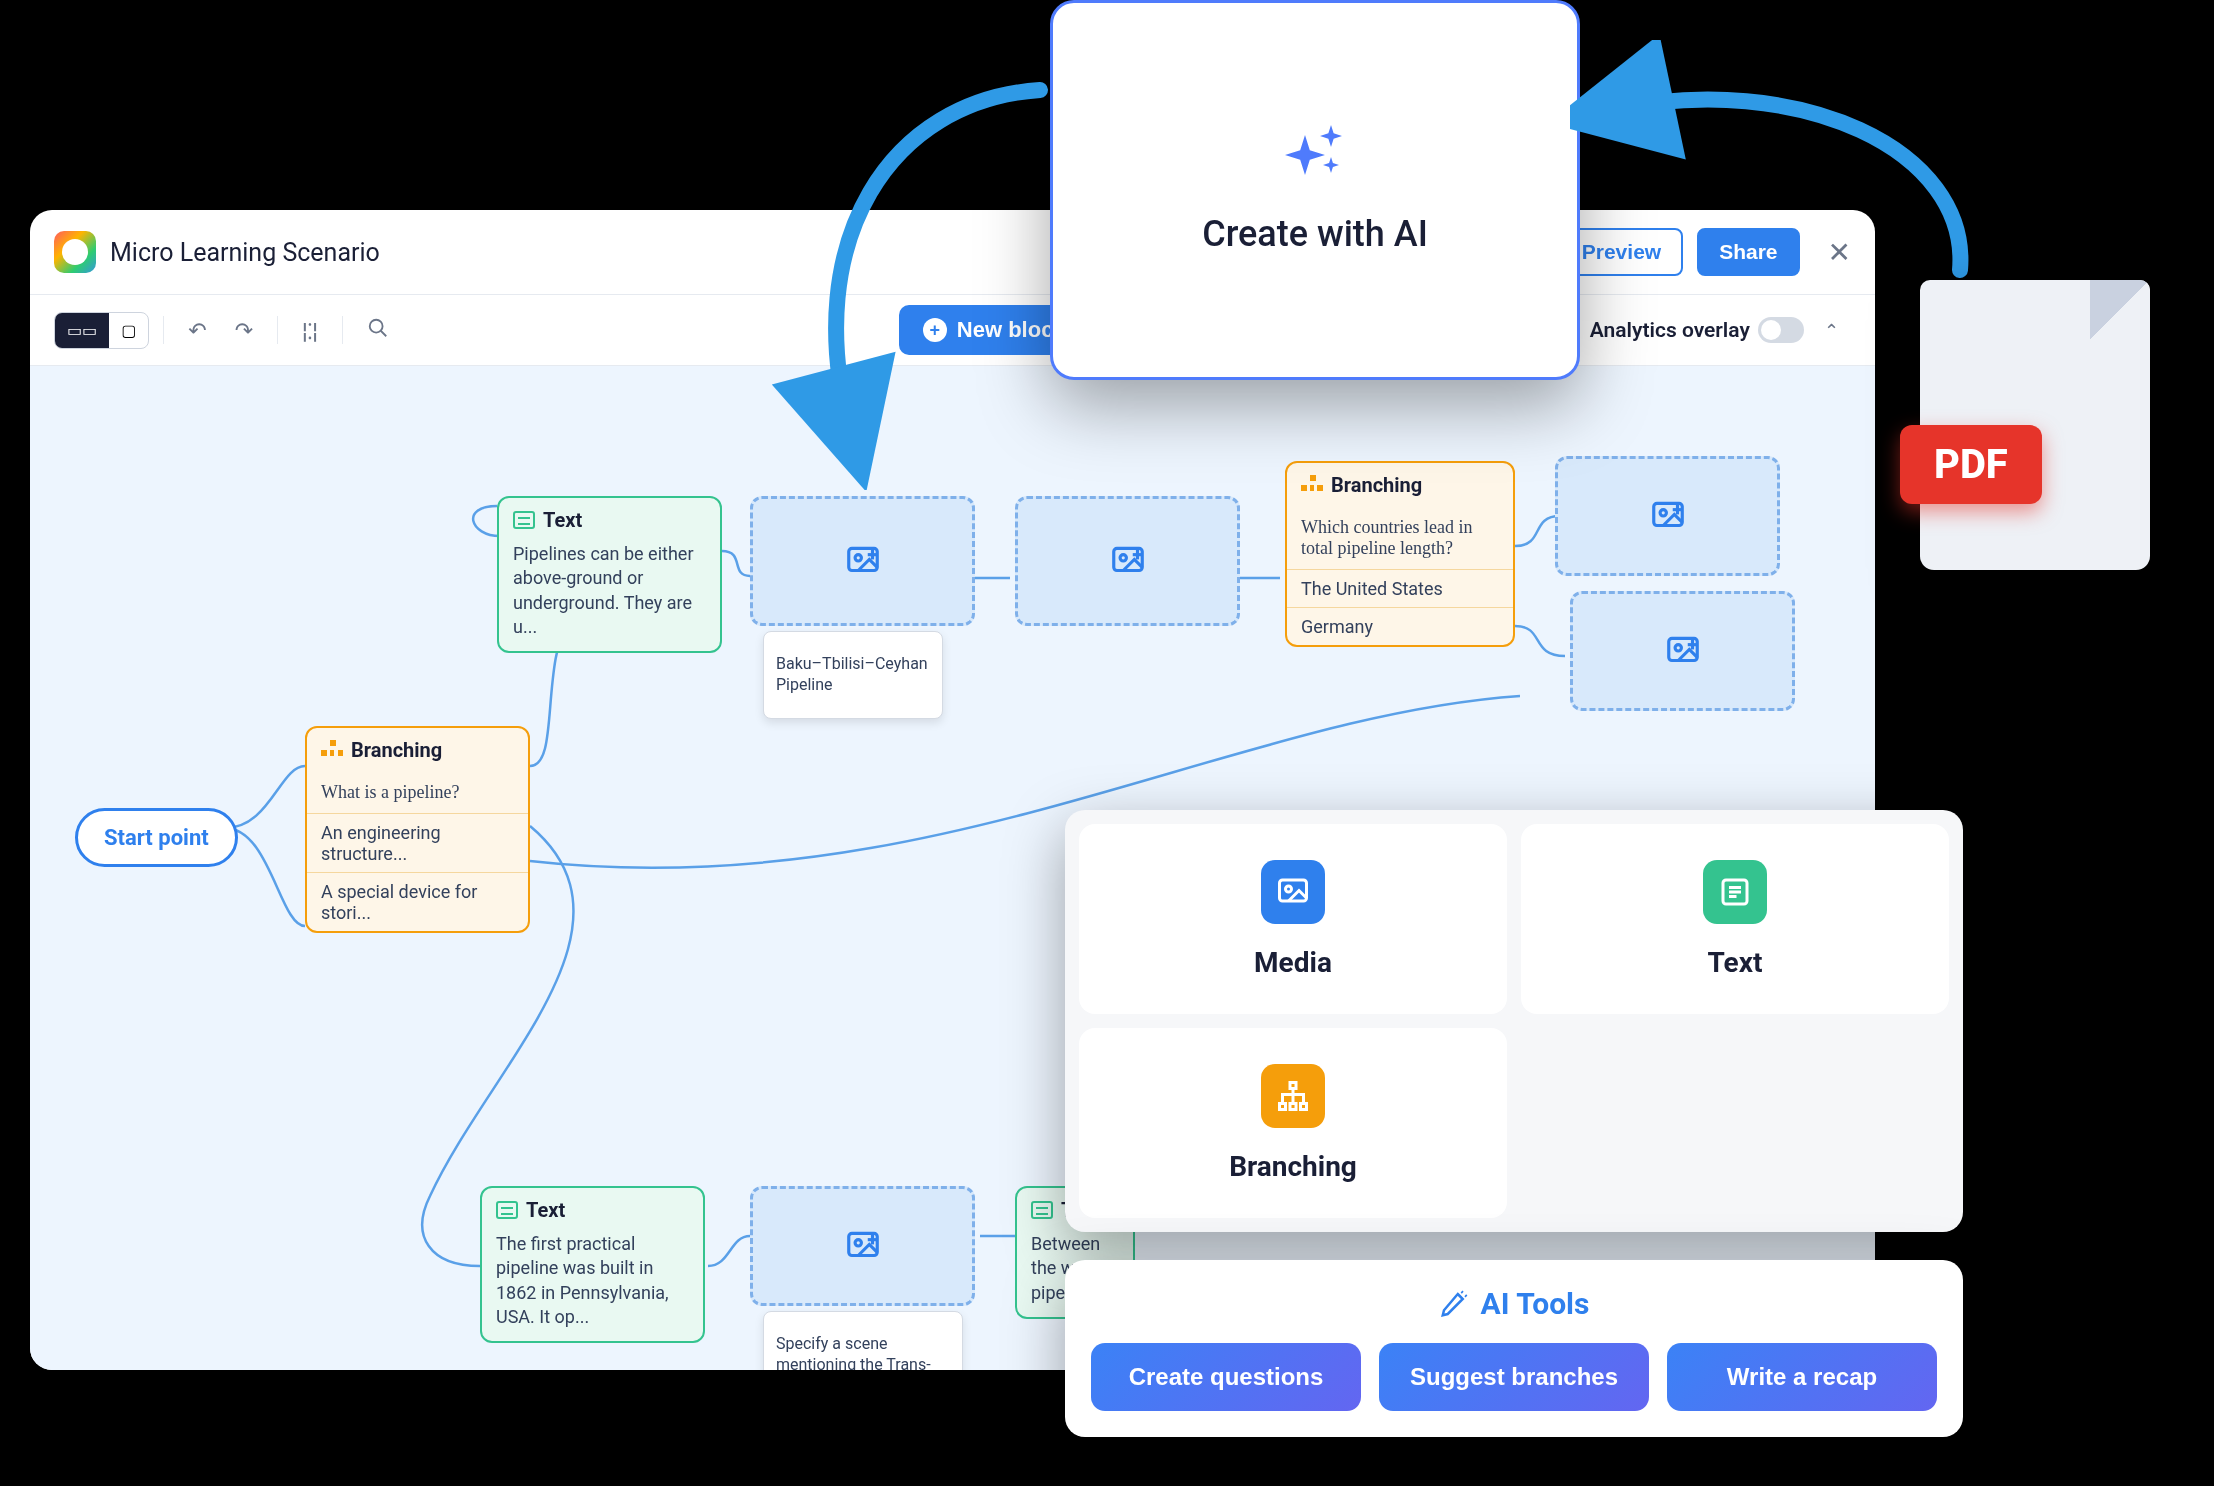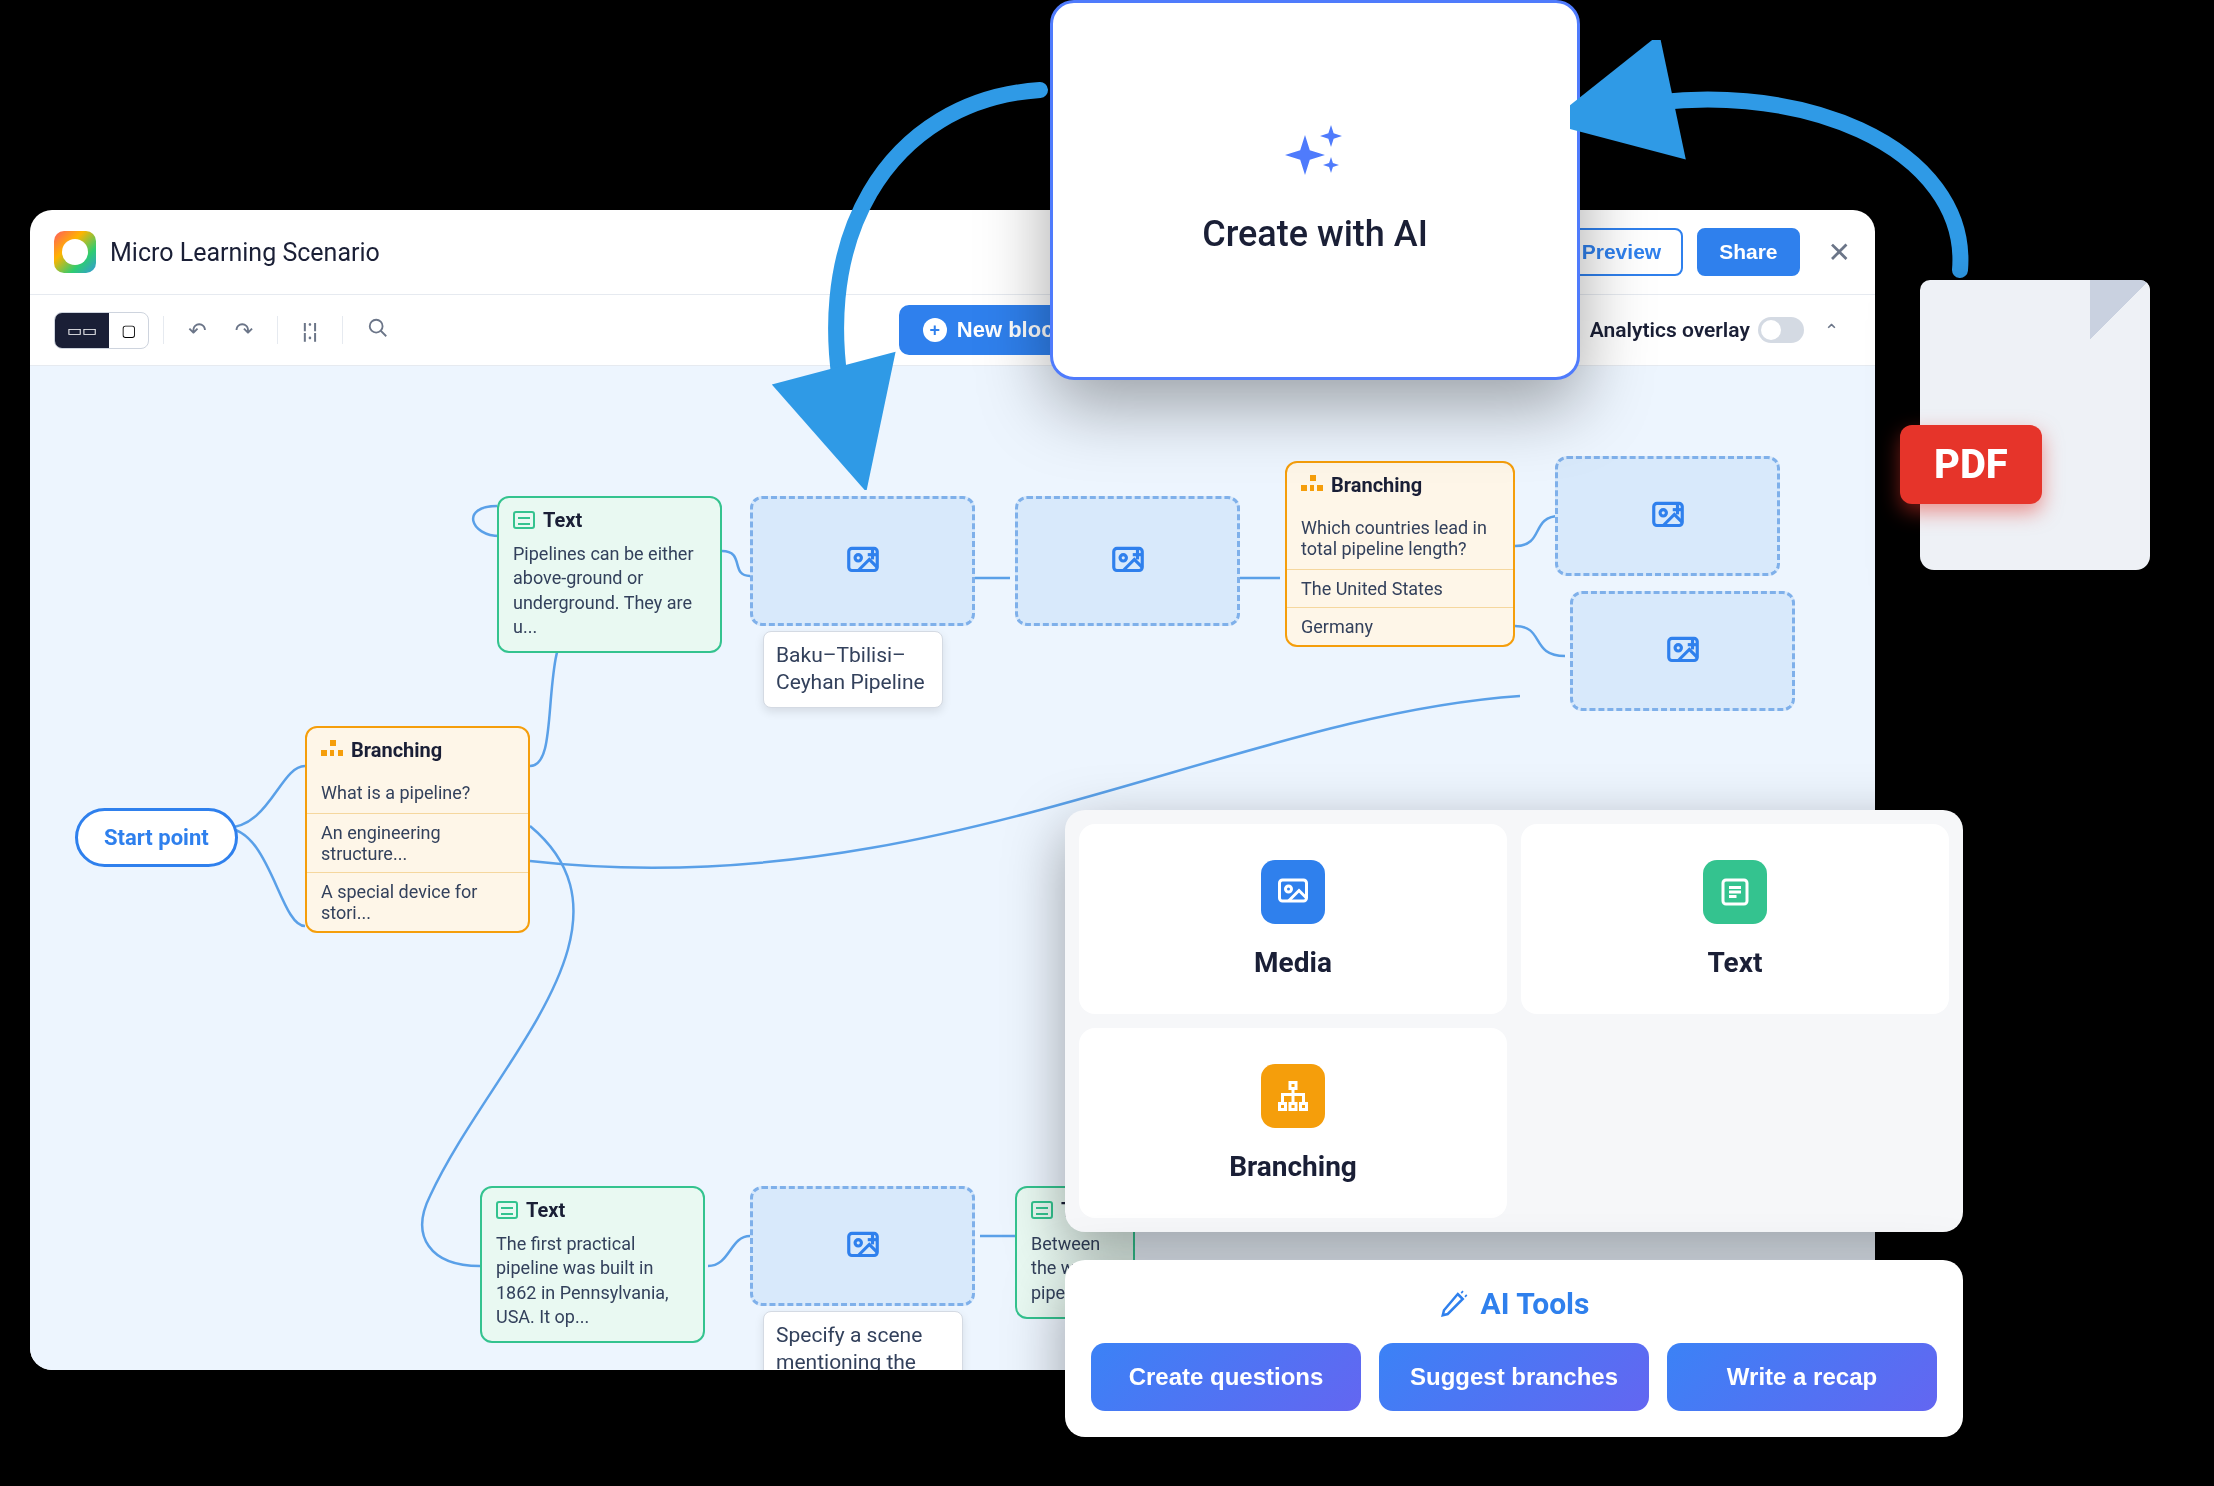--- a/index.html
+++ b/index.html
@@ -38,7 +38,7 @@
 .node-branch.b2 { width:230px; }
 .node-header { display:flex; align-items:center; gap:8px; padding:10px 14px; font-weight:700; color:#1a1f36; font-size:20px; }
 .node-body { padding:0 14px 12px; color:#33415c; line-height:1.35; }
-.branch-q { padding:10px 14px; border-bottom:1px solid #f5d79e; color:#33415c; }
+.branch-q { padding:10px 14px; border-bottom:1px solid #f5d79e; color:#33415c;font-family:Liberation Serif, serif; }
 .branch-op { padding:8px 14px; border-bottom:1px solid #f5d79e; color:#33415c; }
 .branch-op:last-child { border:none; }
 .icon-text { width:22px; height:18px; border:2px solid #34c38f; border-radius:3px; position:relative; }

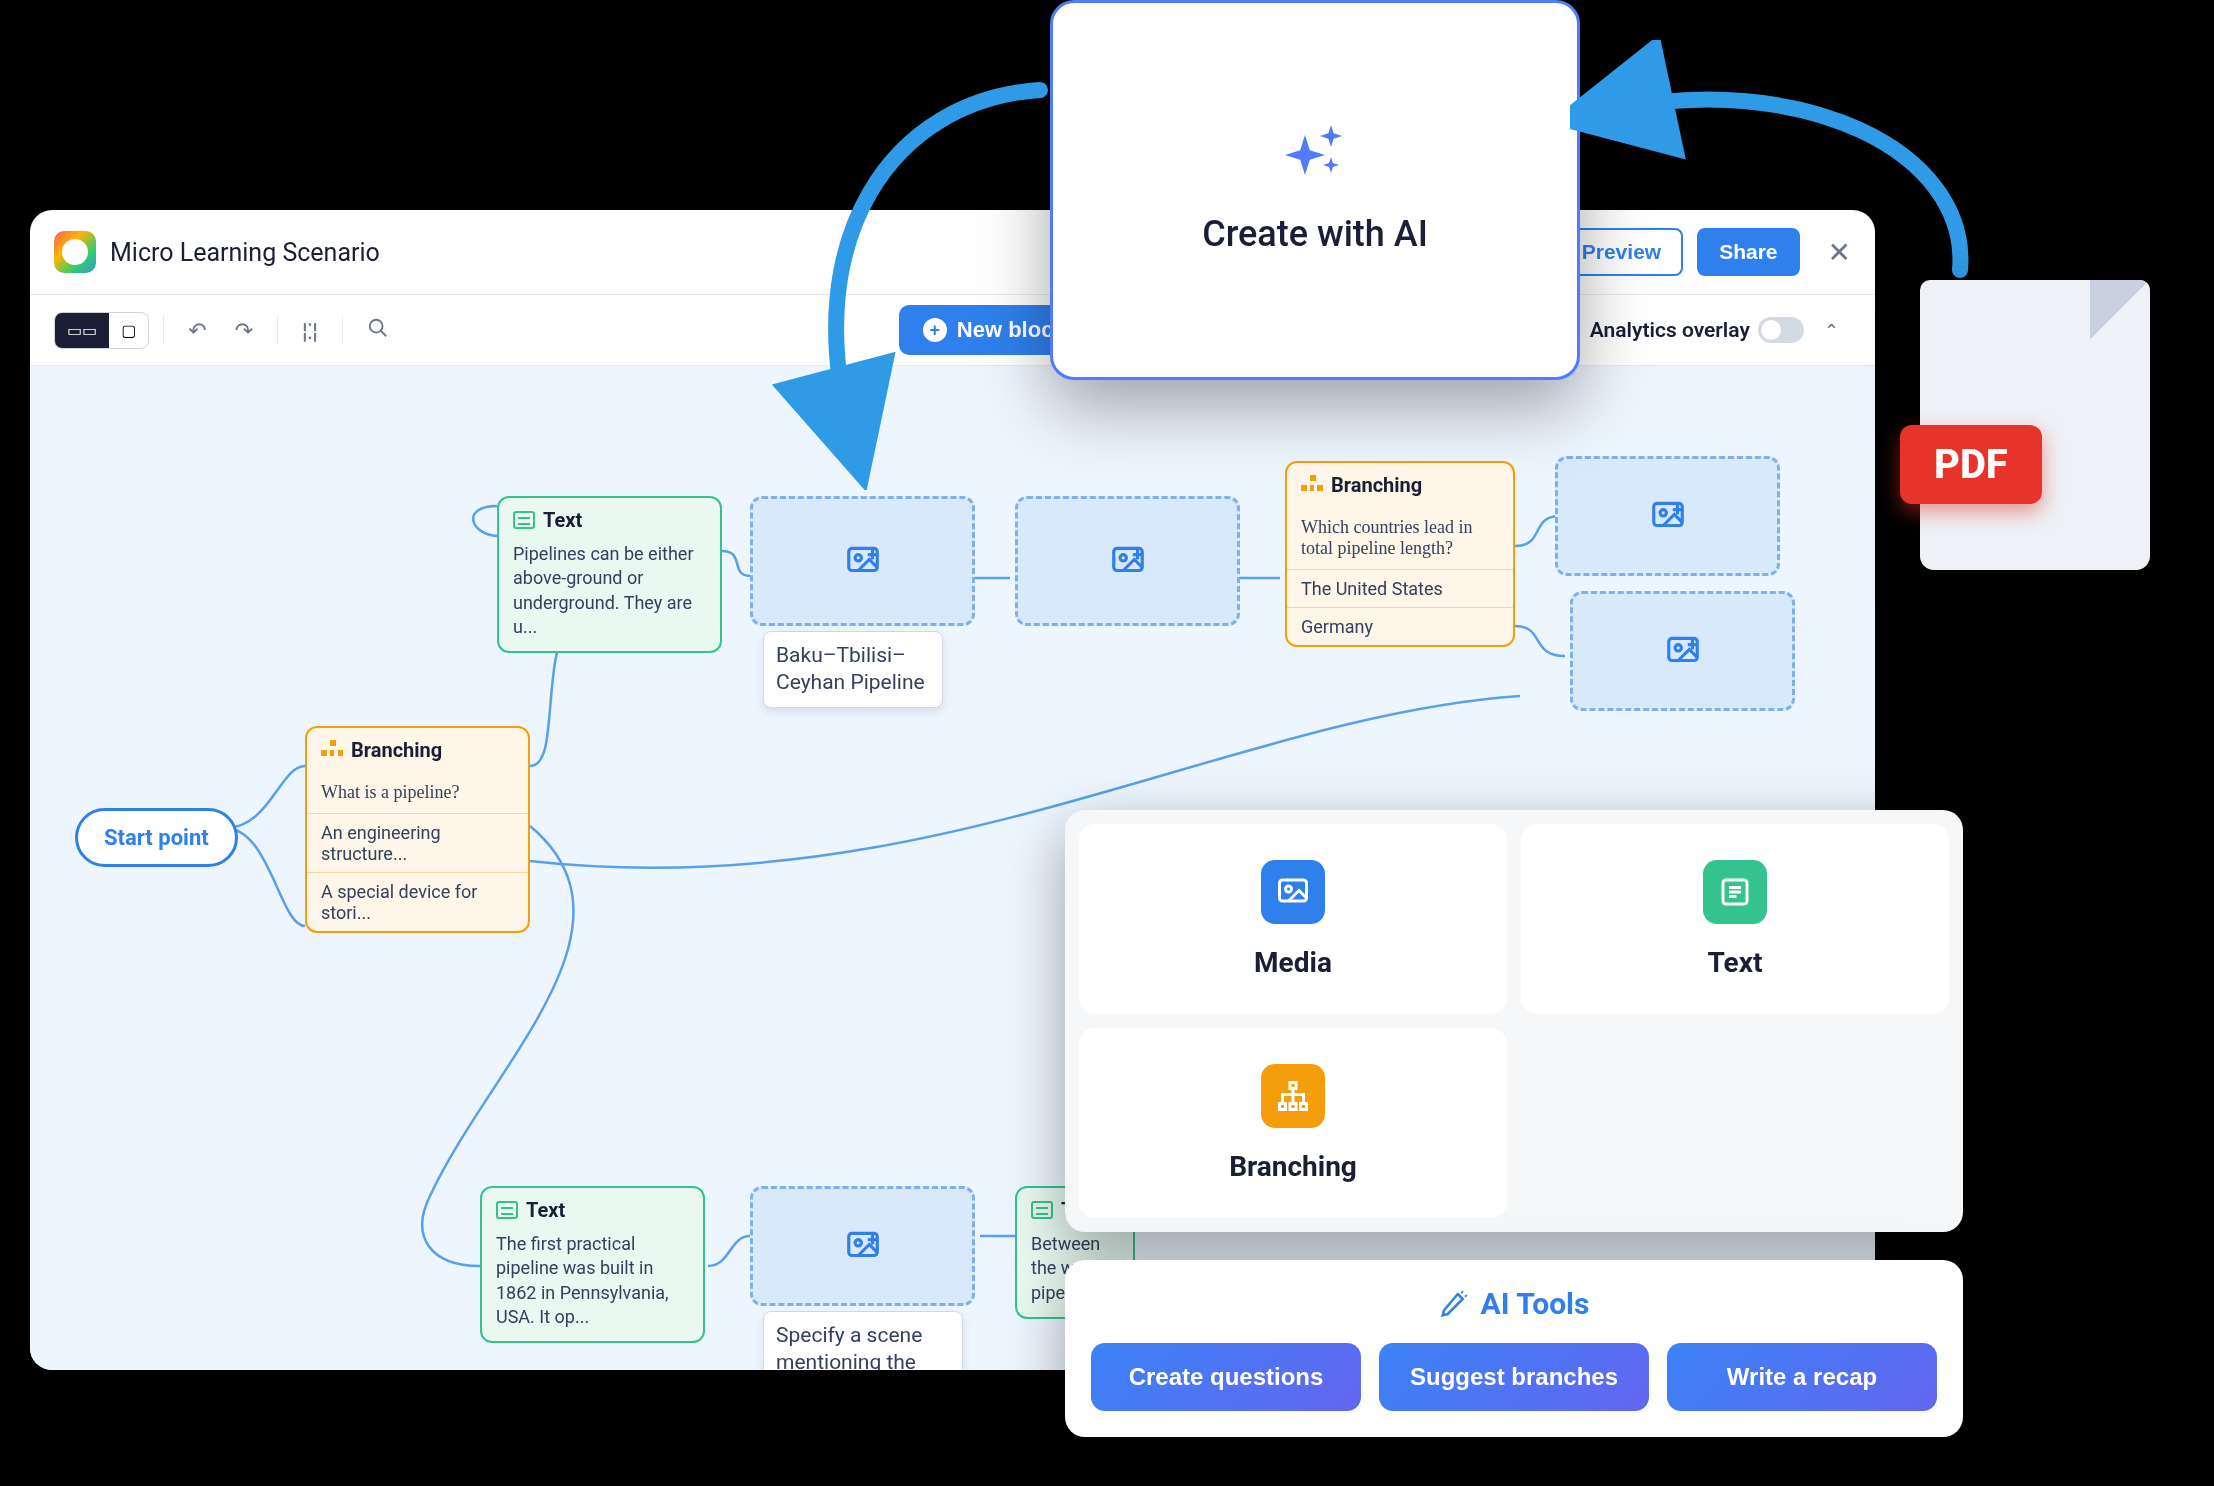--- a/index.html
+++ b/index.html
@@ -50,7 +50,7 @@
 
 .ph { position:absolute; border:3px dashed #7fb0ea; background:#d8e9fb; border-radius:12px; display:flex; align-items:center; justify-content:center; color:#2f80ed; font-size:28px; }
 
-.tooltip { position:absolute; background:#fff; border:1px solid #d4dae3; border-radius:8px; padding:10px 12px; font-size:21px; color:#33415c; width:180px; box-shadow:0 4px 10px rgba(0,0,0,.1); line-height:1.3; }
+.tooltip { position:absolute; background:#fff; border:1px solid #d4dae3; border-radius:8px; padding:22px 12px; font-size:16px; color:#33415c; width:180px; box-shadow:0 4px 10px rgba(0,0,0,.1); line-height:1.3; }
 
 svg.lines { position:absolute; top:0; left:0; width:100%; height:100%; pointer-events:none; }
 

